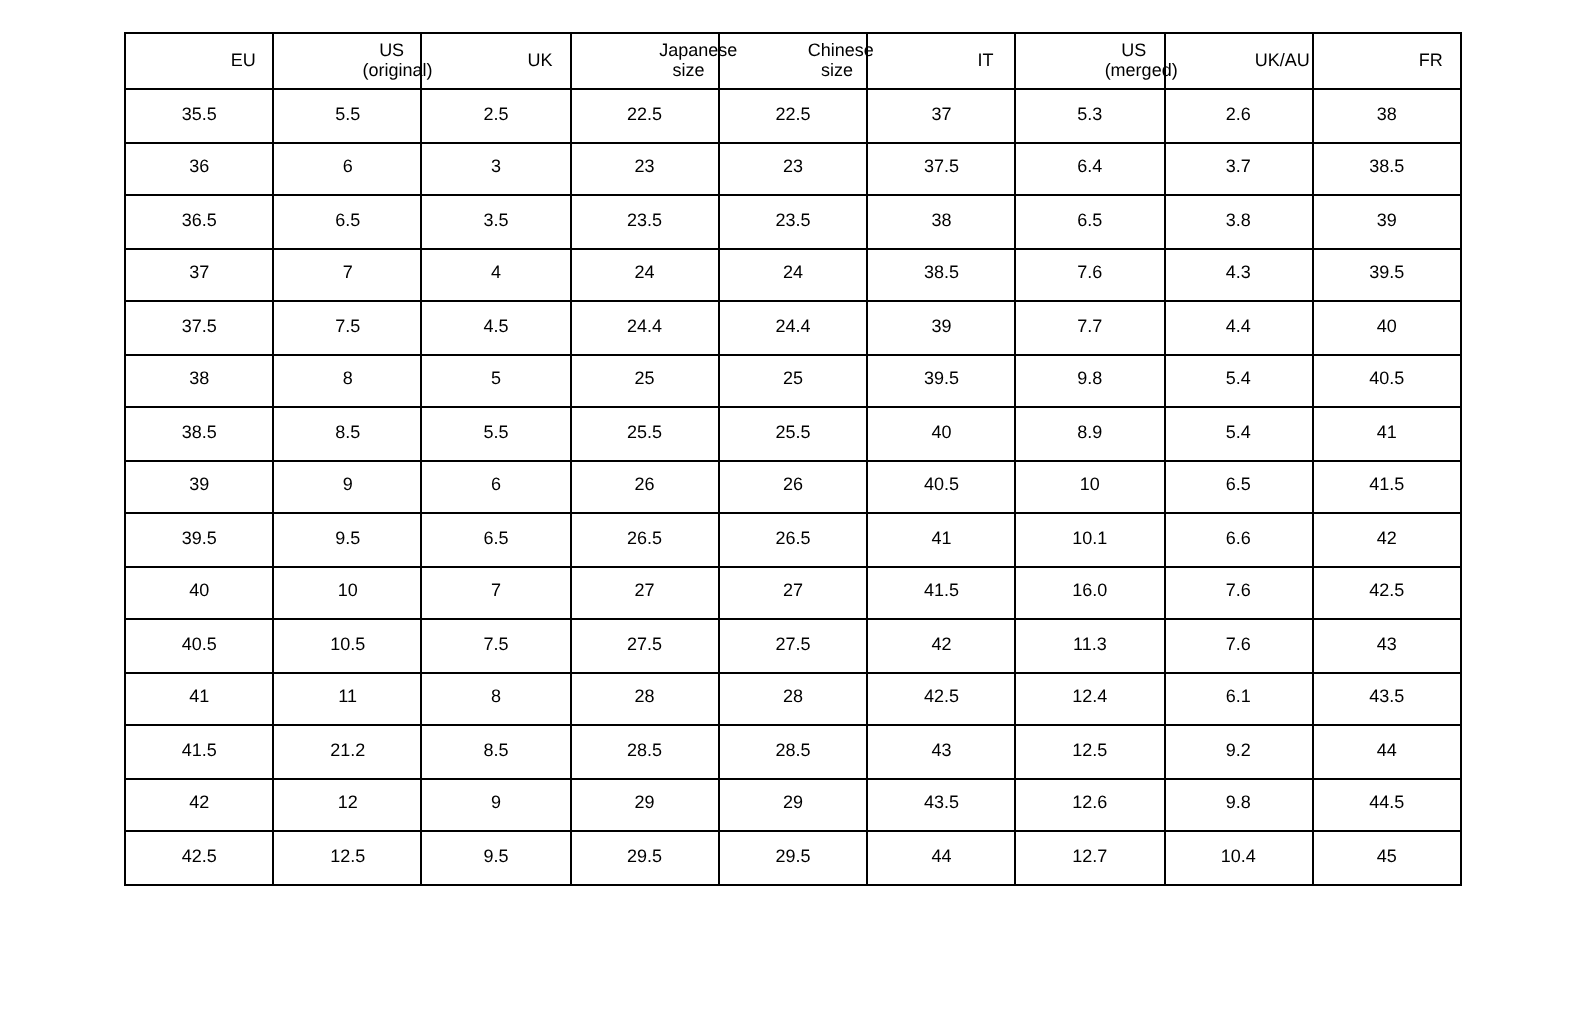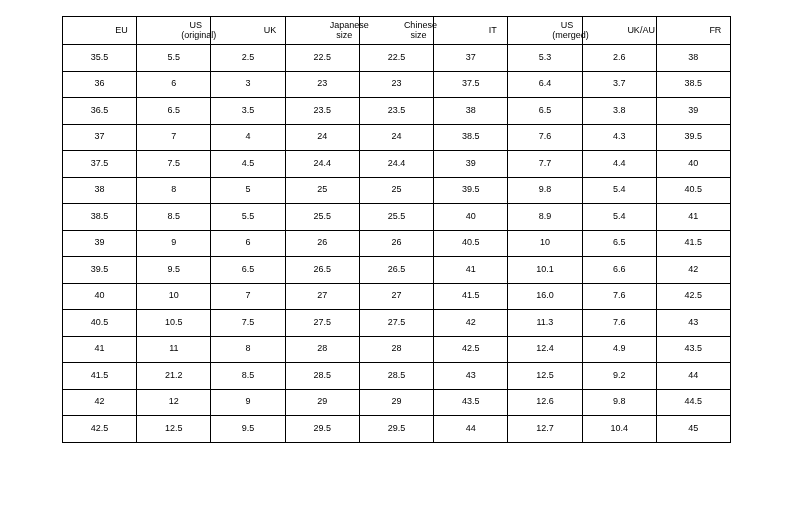--- a/index.html
+++ b/index.html
@@ -191,7 +191,7 @@
         <td>28</td>
         <td>42.5</td>
         <td>12.4</td>
-        <td>4.9</td>
+        <td>6.1</td>
         <td>43.5</td>
       </tr>
       <tr>

